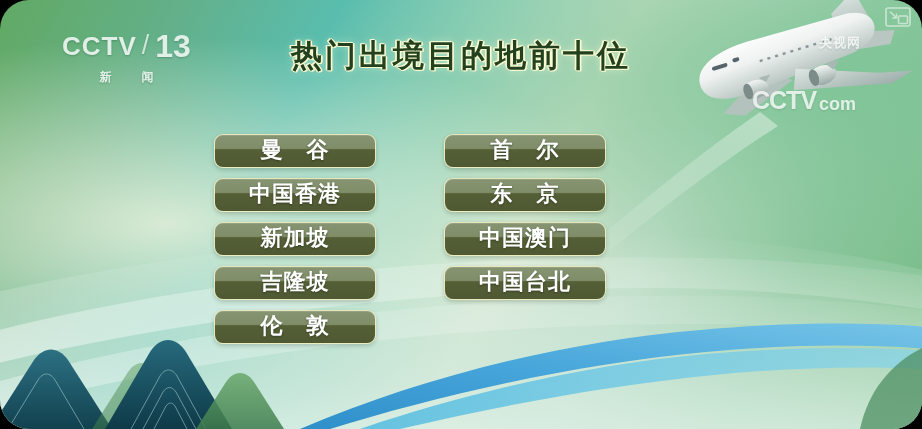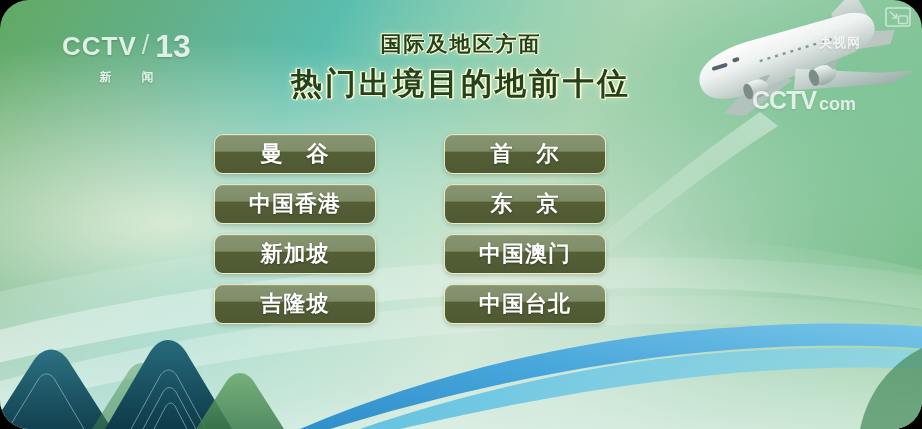--- a/index.html
+++ b/index.html
@@ -294,7 +294,6 @@
   </svg>
 
   <div id="title-block">
-    <div id="title-line1">国际及地区方面</div>
     <div id="title-line2">热门出境目的地前十位</div>
   </div>
 

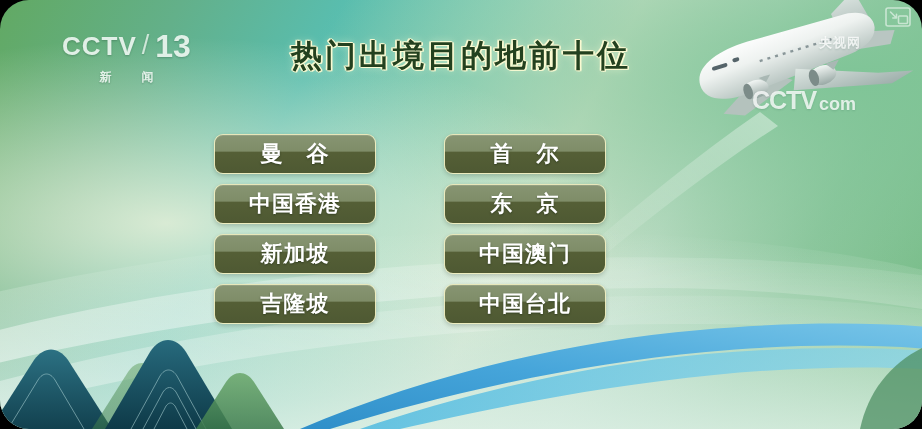--- a/index.html
+++ b/index.html
@@ -125,7 +125,7 @@
   }
   .pill {
     position: relative;
-    height: 40px;
+    height: 34px;
     border-radius: 9px;
     border: 1.5px solid rgba(244,243,198,0.92);
     background: linear-gradient(180deg,
@@ -137,7 +137,7 @@
       0 2px 4px rgba(30,50,30,0.22),
       inset 0 1px 0 rgba(255,255,255,0.12);
     display: flex;
-    align-items: center;
+    align-items: flex-start;
     justify-content: center;
     box-sizing: border-box;
   }

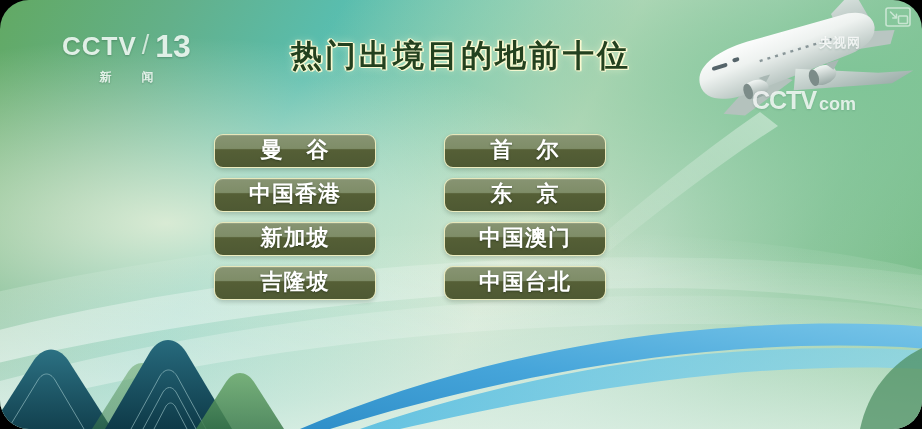--- a/index.html
+++ b/index.html
@@ -326,6 +326,9 @@
     <div class="pill">
       <span class="pill-label">中国台北</span>
     </div>
+    <div class="pill">
+      <span class="pill-label">伦　敦</span>
+    </div>
   </div>
 
 </div>

